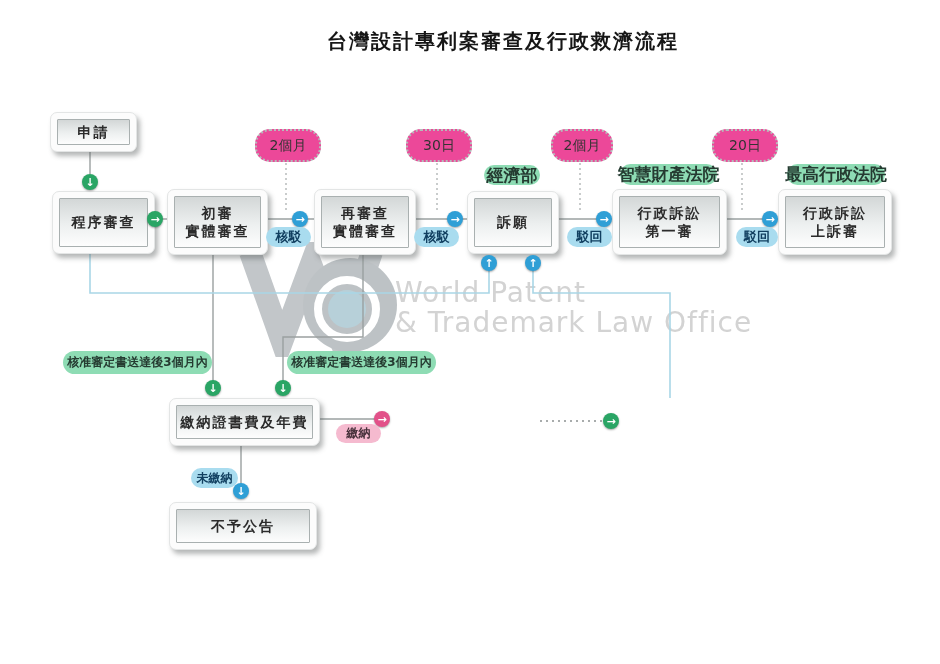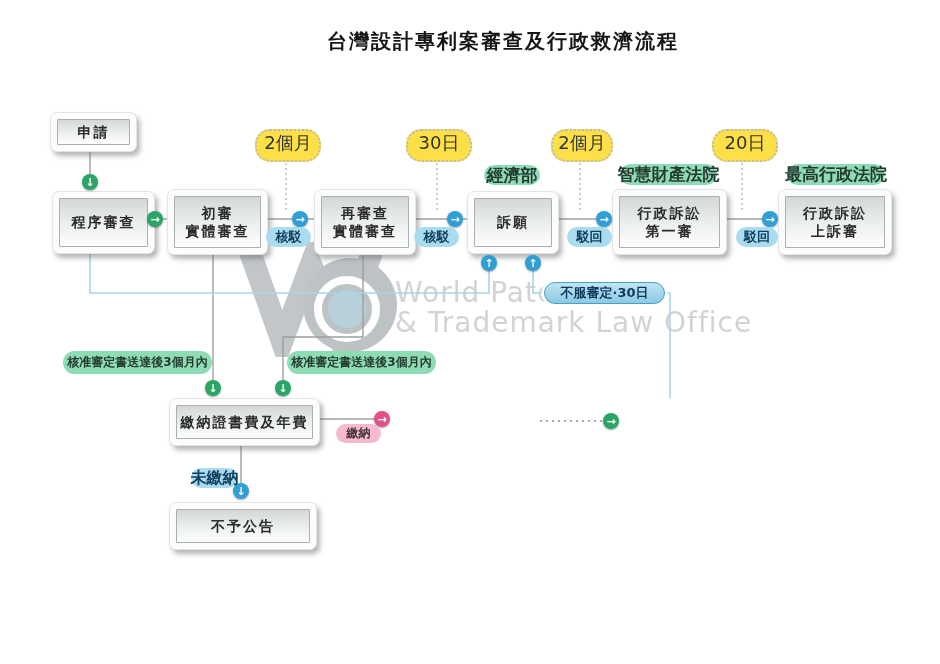--- a/index.html
+++ b/index.html
@@ -41,8 +41,8 @@
   .p-pink{background:#f5bacf;color:#46303a;font-size:12px;border-radius:10px;}
 
   
-  .bubble{position:absolute;background:#fde047;border:2px dotted #b6baba;border-radius:15px;
-          display:flex;align-items:flex-start;justify-content:center;font-size:18px;color:#333;}
+  .bubble{position:absolute;background:#ec4899;border:2px dotted #b6baba;border-radius:15px;
+          display:flex;align-items:center;justify-content:center;font-size:14px;color:#333;}
 
   svg{display:block;}
   .lines{position:absolute;left:0;top:0;}

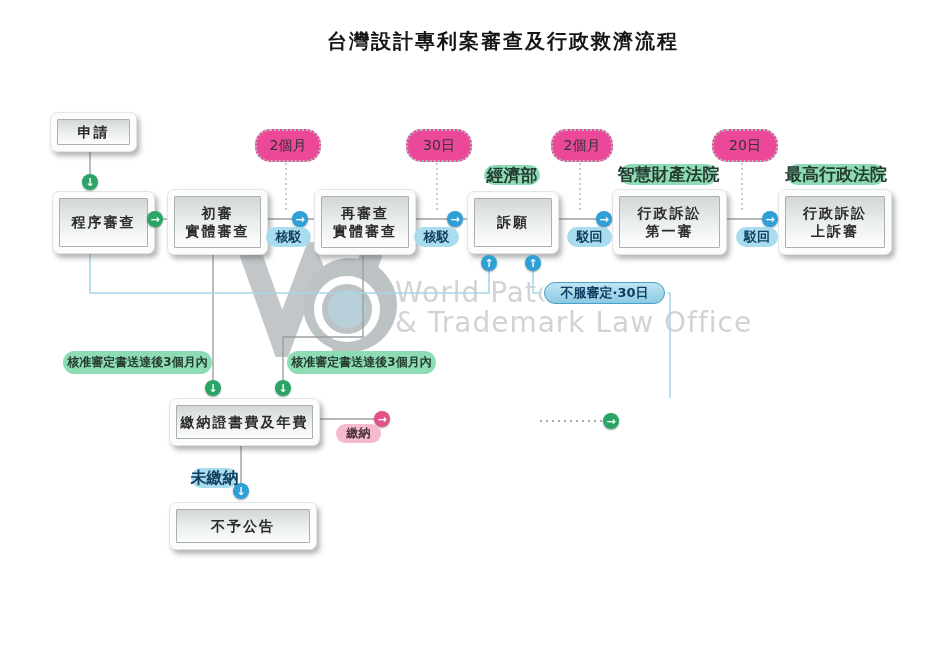--- a/index.html
+++ b/index.html
@@ -180,7 +180,6 @@
   <div class="pill p-sky" style="left:567px;top:227px;width:45px;height:20px;">駁回</div>
   <div class="pill p-sky" style="left:736px;top:227px;width:42px;height:20px;">駁回</div>
 
-  <div class="pill p-bar" style="left:544px;top:282px;width:119px;height:20px;">不服審定·30日</div>
 
   <div class="pill p-green p-note" style="left:63px;top:351px;width:149px;height:23px;">核准審定書送達後3個月內</div>
   <div class="pill p-green p-note" style="left:287px;top:351px;width:149px;height:23px;">核准審定書送達後3個月內</div>

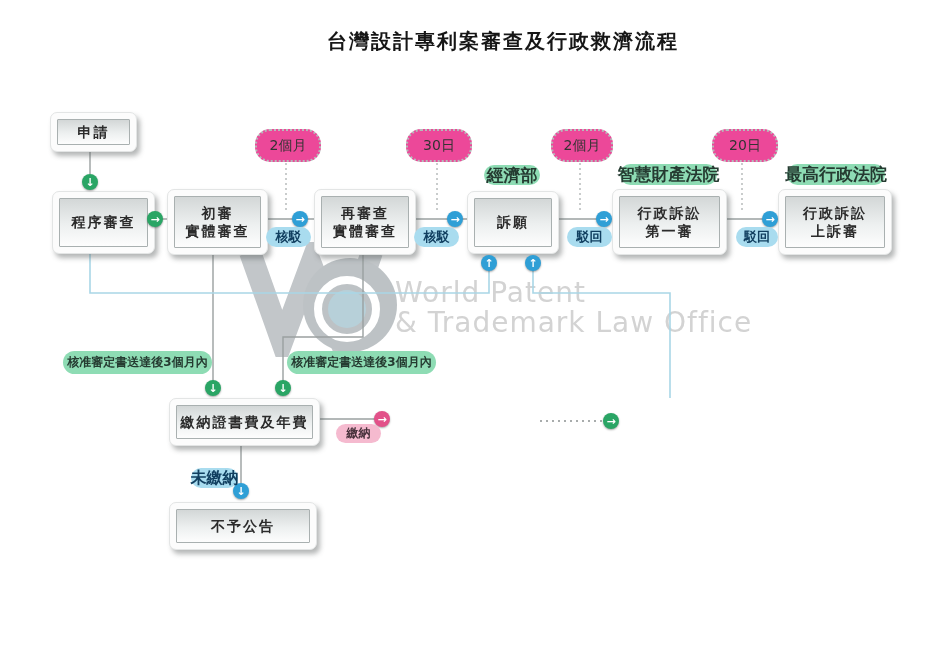--- a/index.html
+++ b/index.html
@@ -185,7 +185,7 @@
   <div class="pill p-green p-note" style="left:287px;top:351px;width:149px;height:23px;">核准審定書送達後3個月內</div>
 
   <div class="pill p-pink" style="left:336px;top:424px;width:45px;height:19px;">繳納</div>
-  <div class="pill p-sky" style="left:191px;top:468px;width:47px;height:20px;font-size:16px;">未繳納</div>
+  <div class="pill p-sky" style="left:191px;top:468px;width:47px;height:20px;font-size:12px;">未繳納</div>
 
 </div>
 

